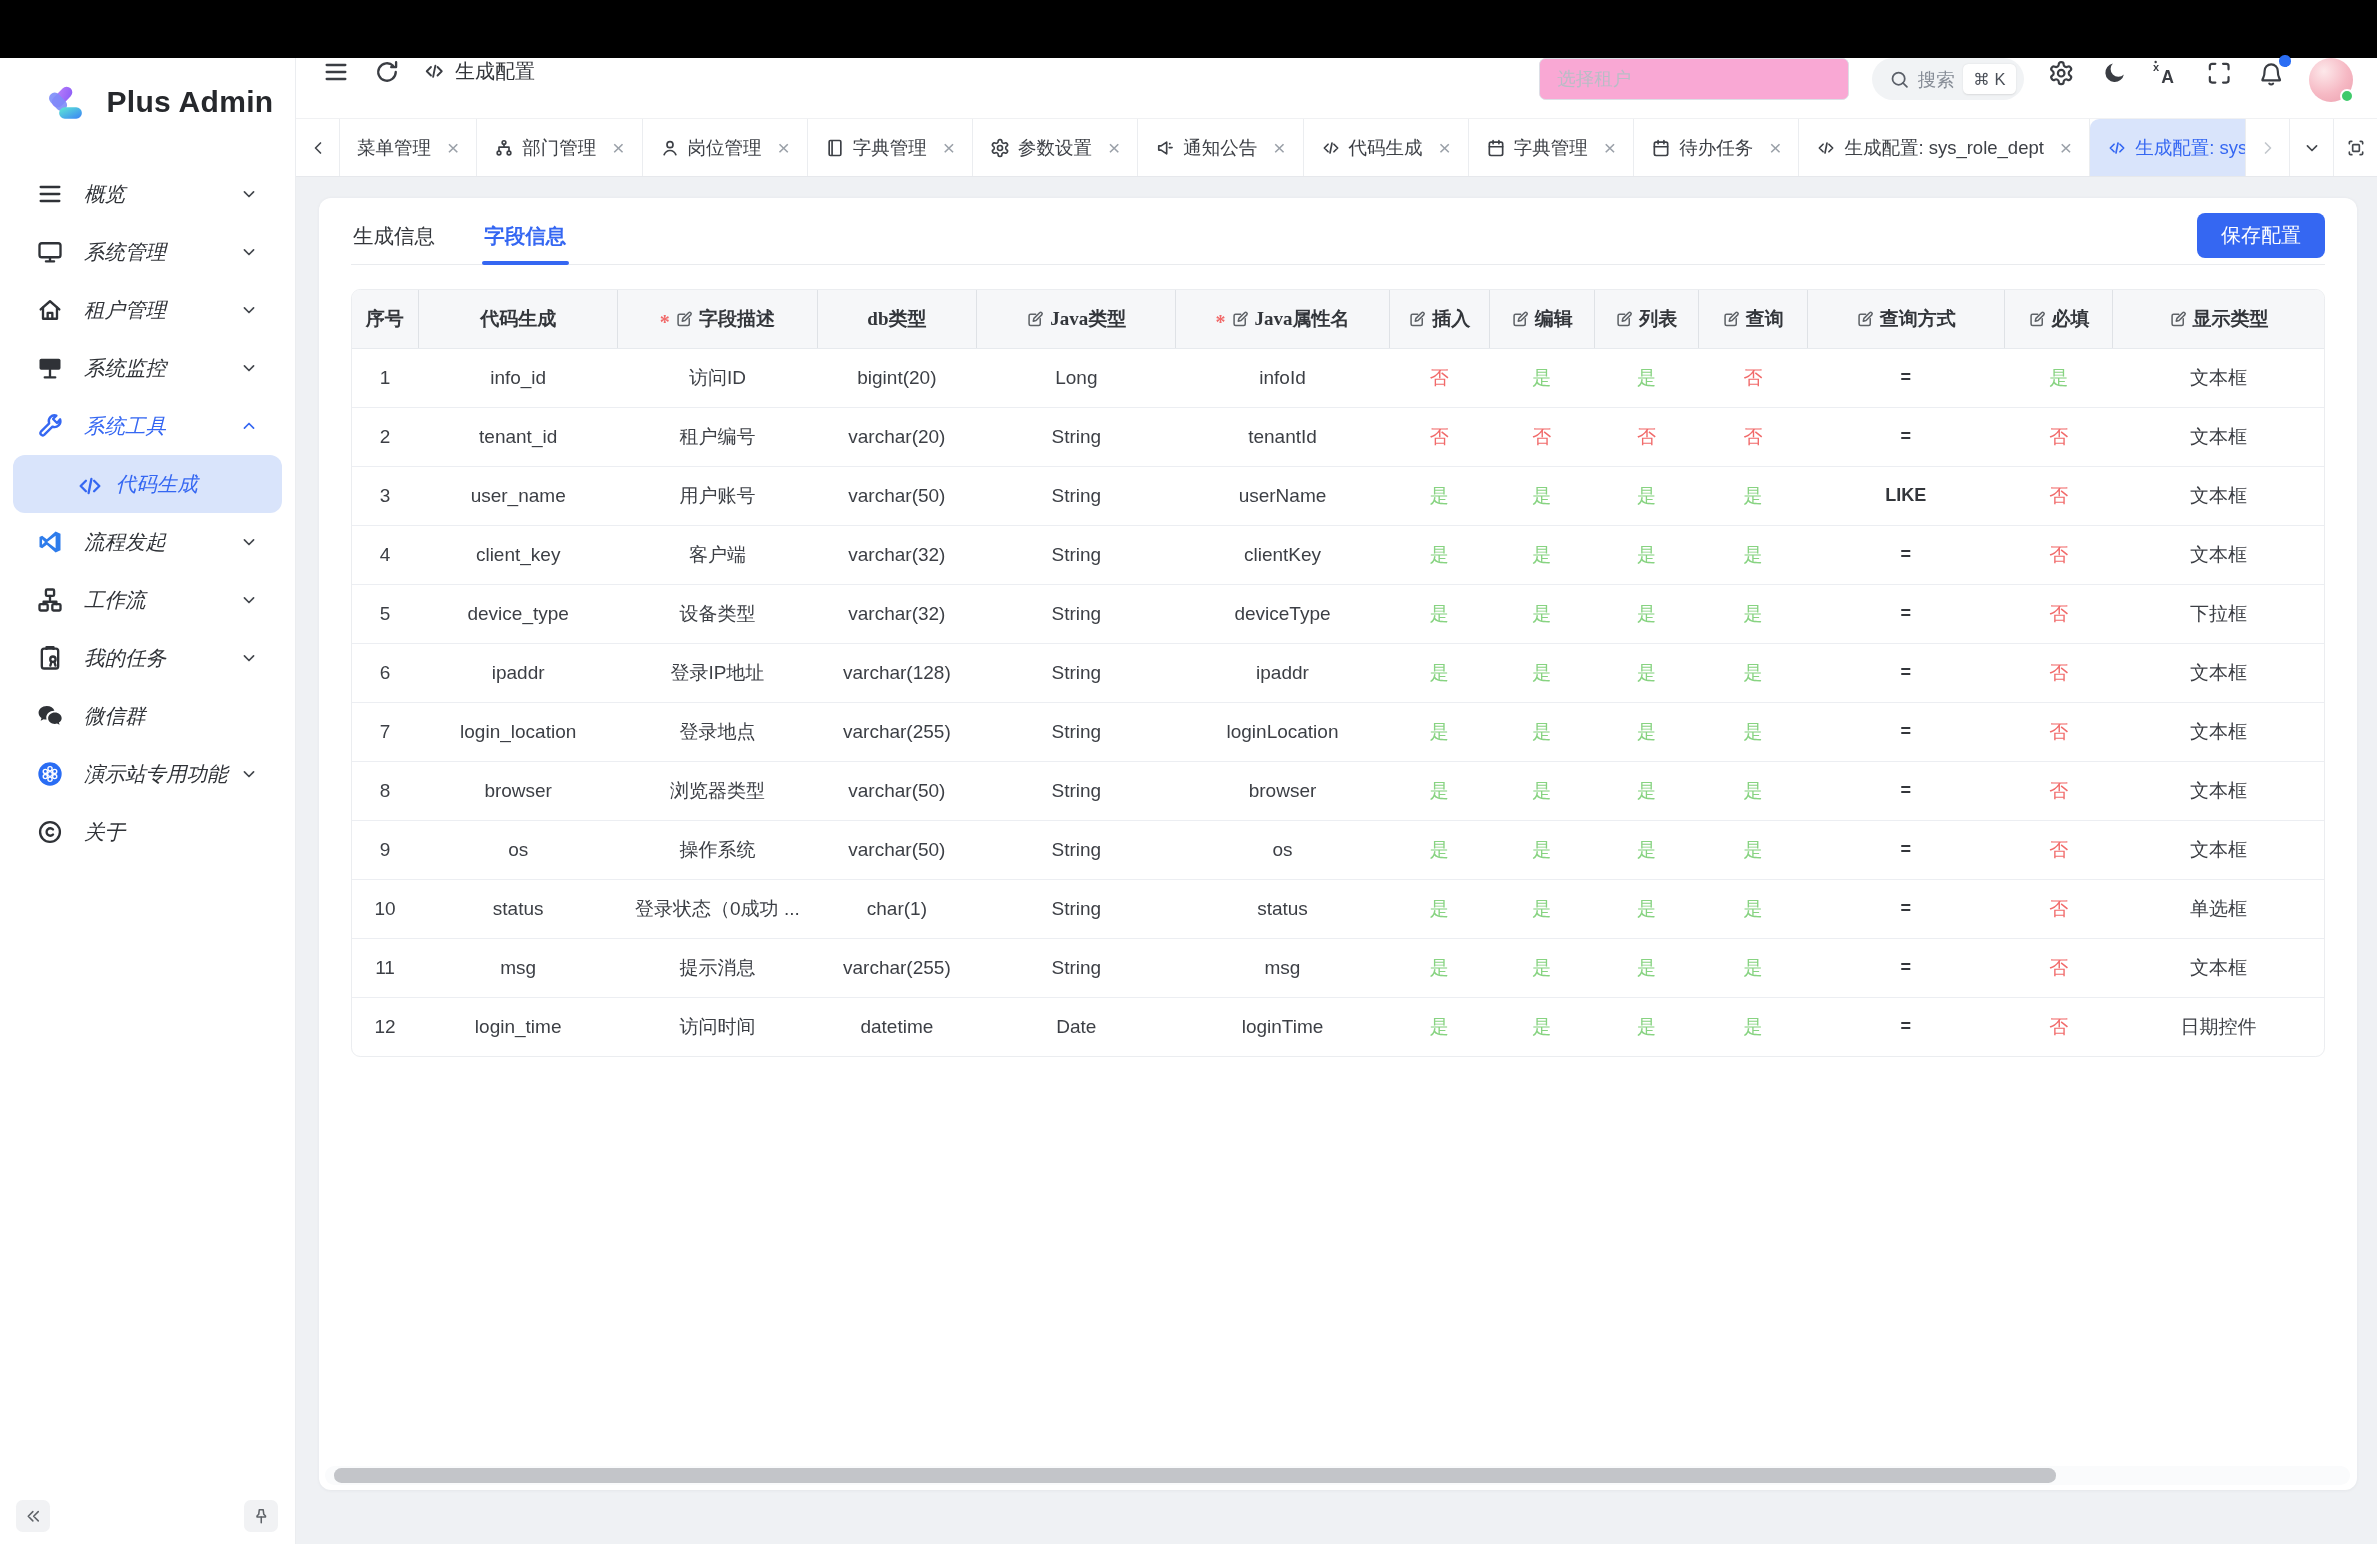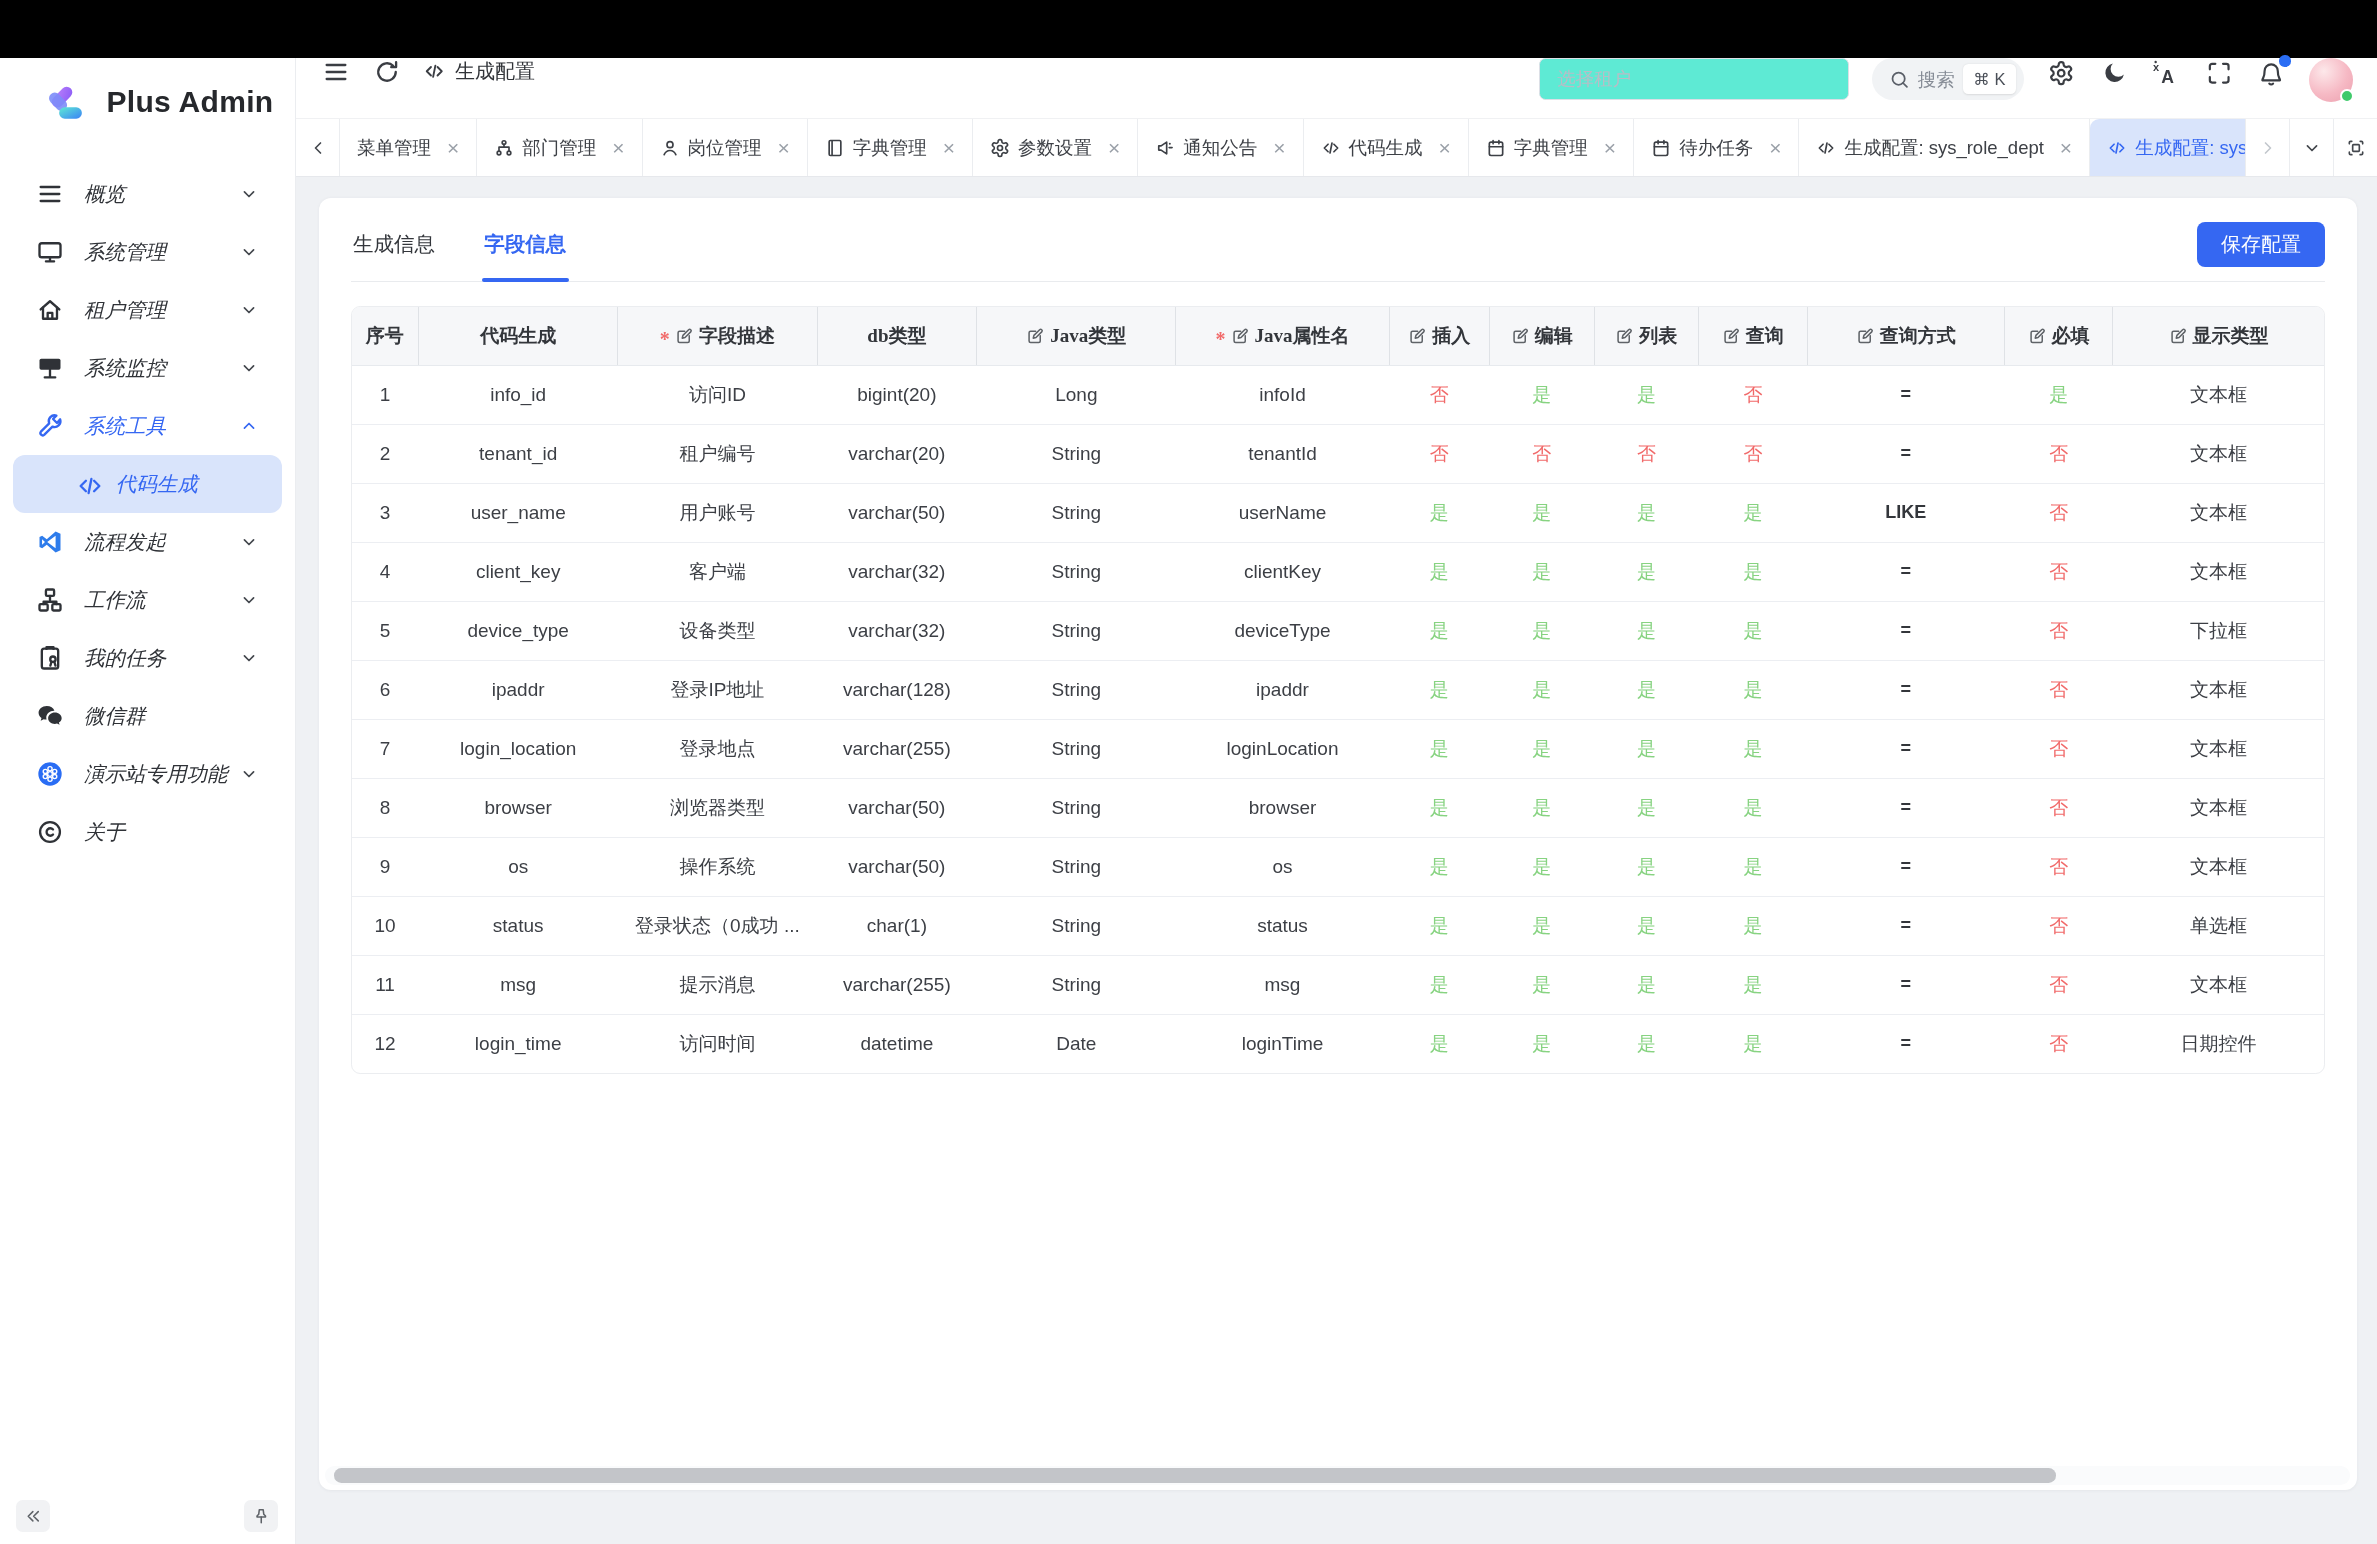--- a/index.html
+++ b/index.html
@@ -47,7 +47,7 @@
   .crumb .nav-ic svg { width:22.5px; height:22.5px; }
   .spacer { flex:1; }
   .tenant-input { width:310px; height:42px; border:1.3px solid #dcdfe6; border-radius:6.6px;
-    padding:0 17px; font-size:18.5px; color:#606670; background:#5eead4; outline:none;
+    padding:0 17px; font-size:18.5px; color:#606670; background:#f9a8d4; outline:none;
     font-family:inherit; }
   .tenant-input::placeholder { color:#b9bdc6; }
   .search-pill { height:42px; background:#f1f3f5; border-radius:21px; display:flex; align-items:center;

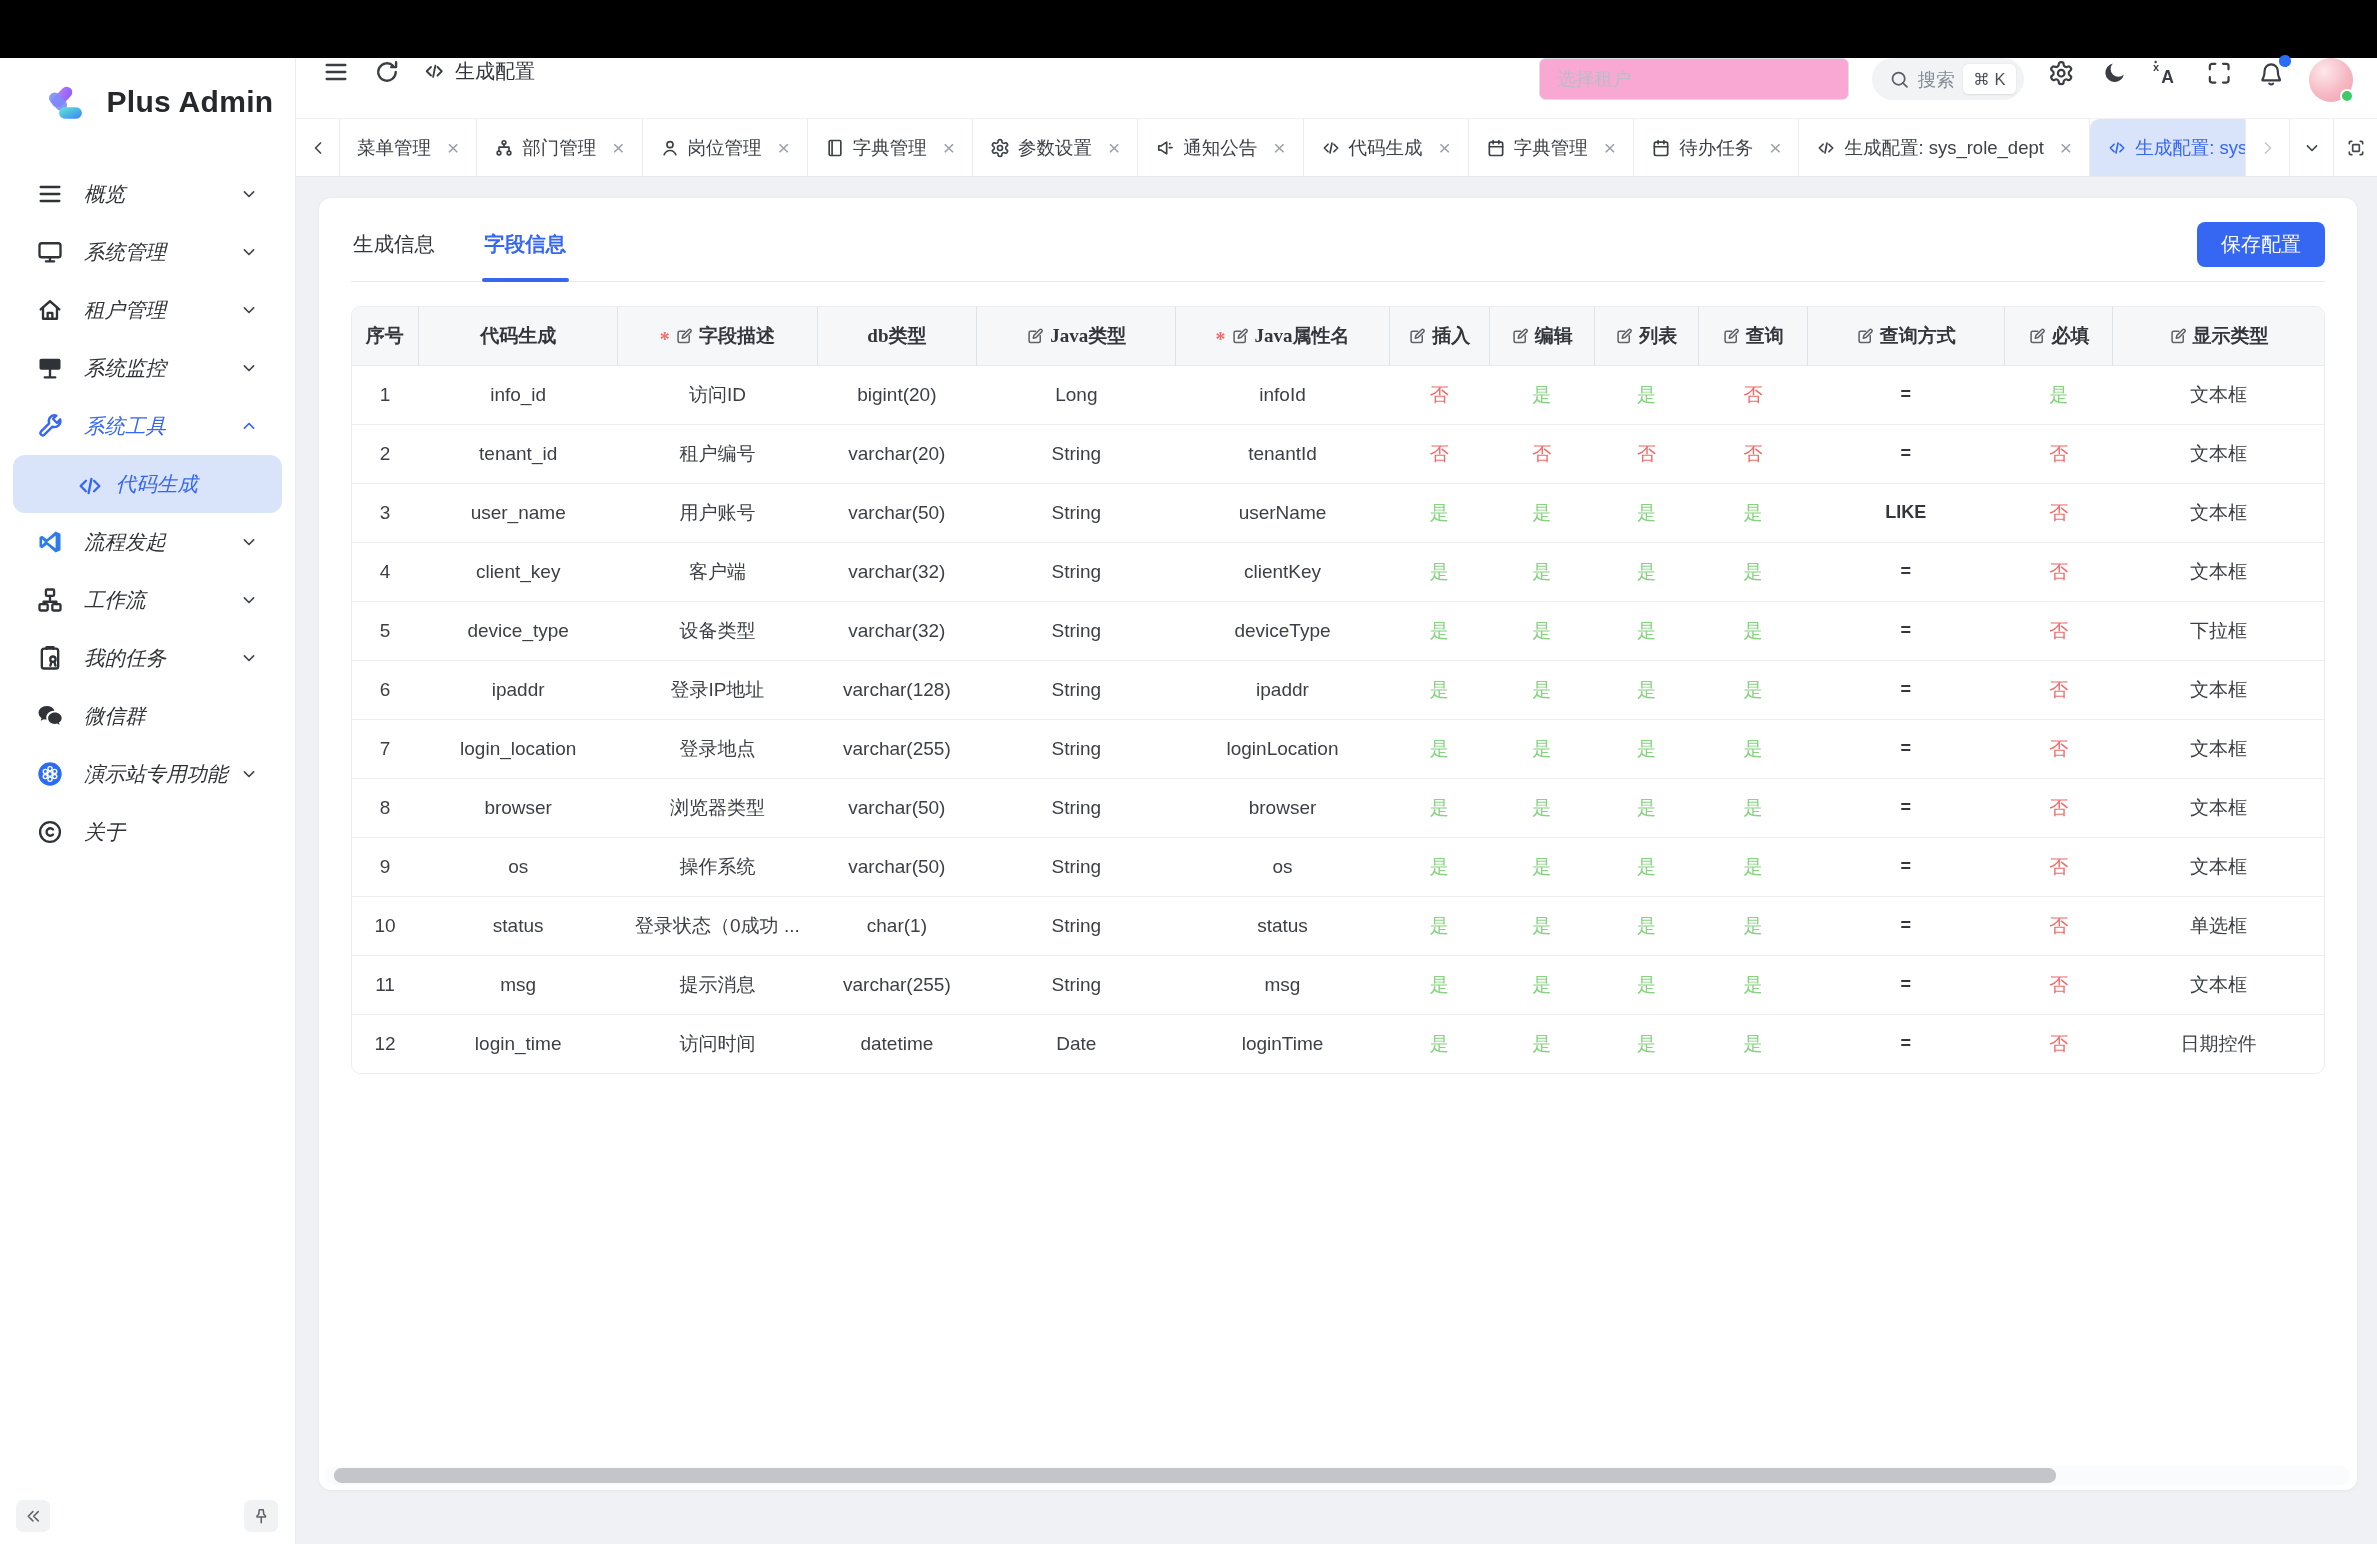--- a/index.html
+++ b/index.html
@@ -86,7 +86,7 @@
   .page { flex:1; padding:21px 20px 0 22.5px; }
   .card { background:#fff; border-radius:12px; height:1292px; padding:0 32px; position:relative;
     box-shadow:0 0.7px 3.3px rgba(30,40,60,.05); }
-  .card-top { display:flex; align-items:center; height:84px; padding-top:9.2px;
+  .card-top { display:flex; align-items:center; height:67px; padding-top:9.2px;
     border-bottom:1.3px solid #e9ebee; }
   .ctabs { display:flex; gap:44px; height:100%; }
   .ctab { font-size:20.5px; color:#33363b; display:flex; align-items:center; position:relative;

